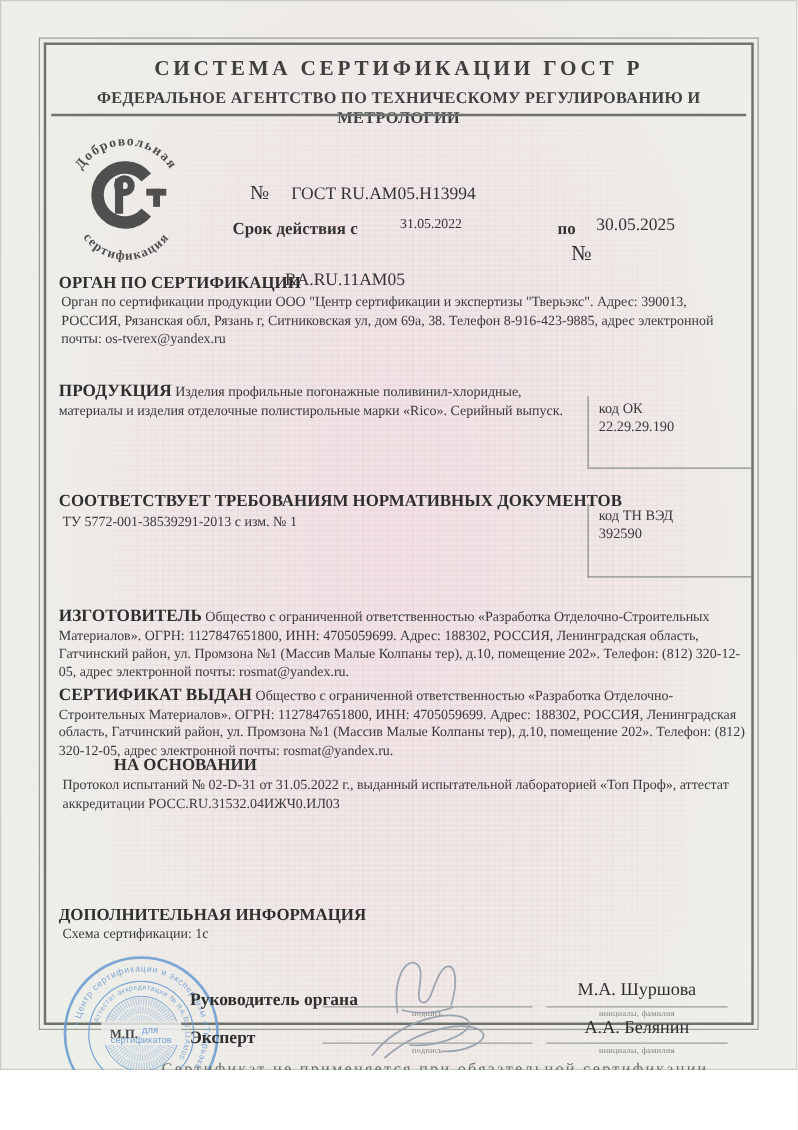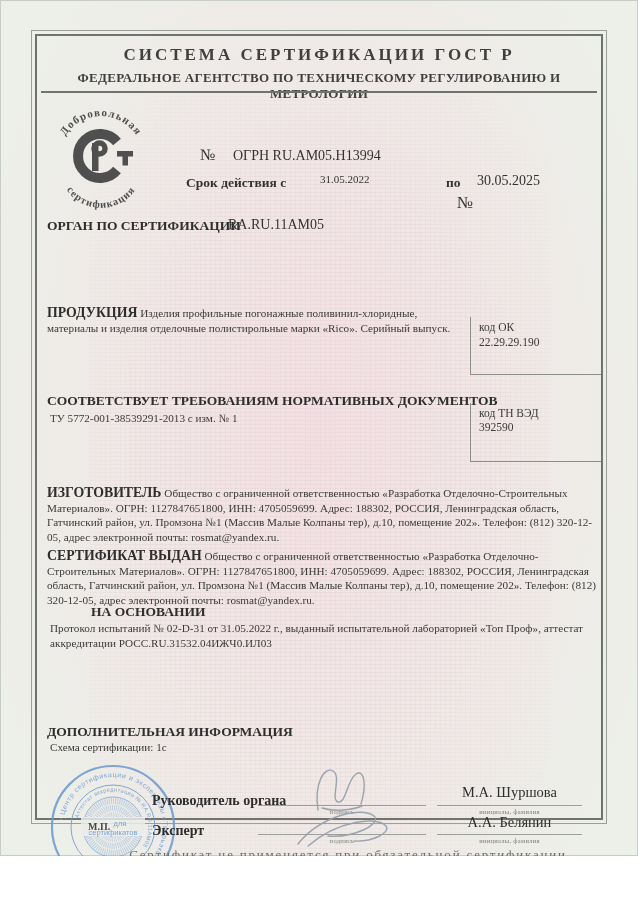--- a/index.html
+++ b/index.html
@@ -125,7 +125,7 @@
 
 
   <span class="abs certno-sym">№</span>
-  <span class="abs certno-val">ОГРН RU.АМ05.Н13994</span>
+  <span class="abs certno-val">ГОСТ RU.АМ05.Н13994</span>
 
   <span class="abs valid-lbl">Срок действия  с</span>
   <span class="abs valid-from">31.05.2022</span>

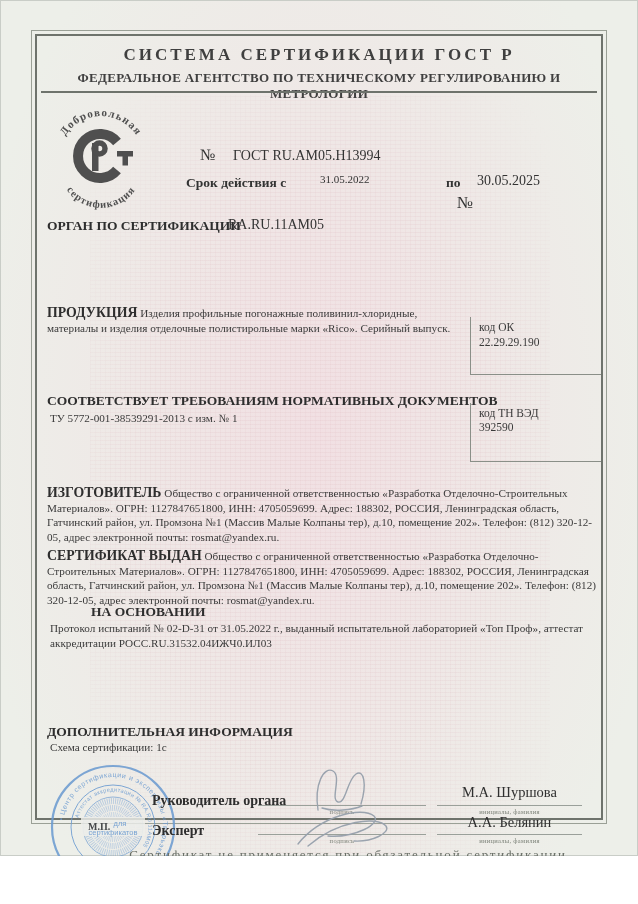--- a/index.html
+++ b/index.html
@@ -136,6 +136,7 @@
 
   <span class="abs sec-label org-label">ОРГАН ПО СЕРТИФИКАЦИИ</span>
   <span class="abs org-code">RA.RU.11АМ05</span>
+  <div class="abs body-txt org-text">Орган по сертификации продукции ООО "Центр сертификации и экспертизы "Тверьэкс". Адрес: 390013, РОССИЯ, Рязанская обл, Рязань г, Ситниковская ул, дом 69а, 38. Телефон 8-916-423-9885, адрес электронной почты: os-tverex@yandex.ru</div>
 
   <div class="abs body-txt product-block">
     <span class="inline-lbl">ПРОДУКЦИЯ</span>

